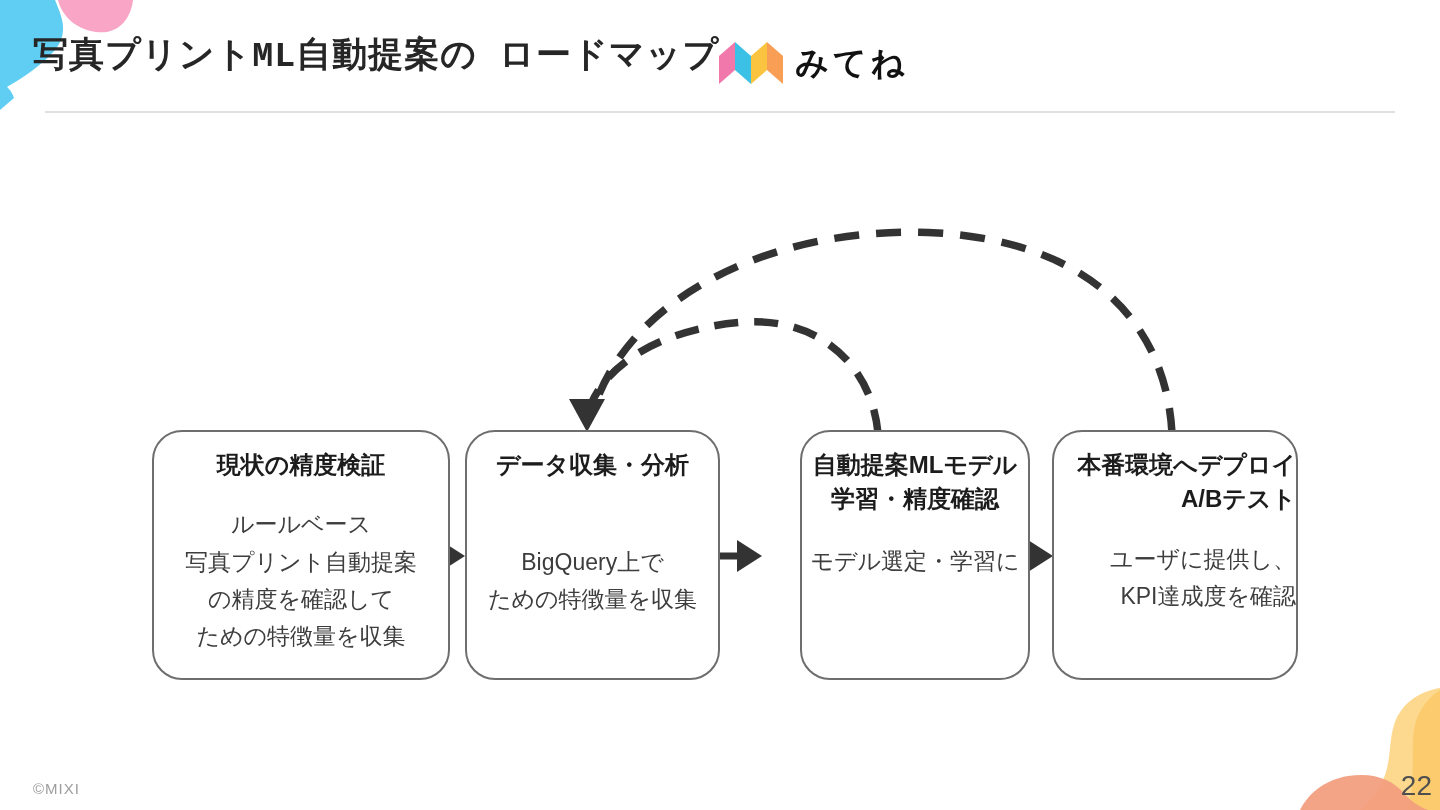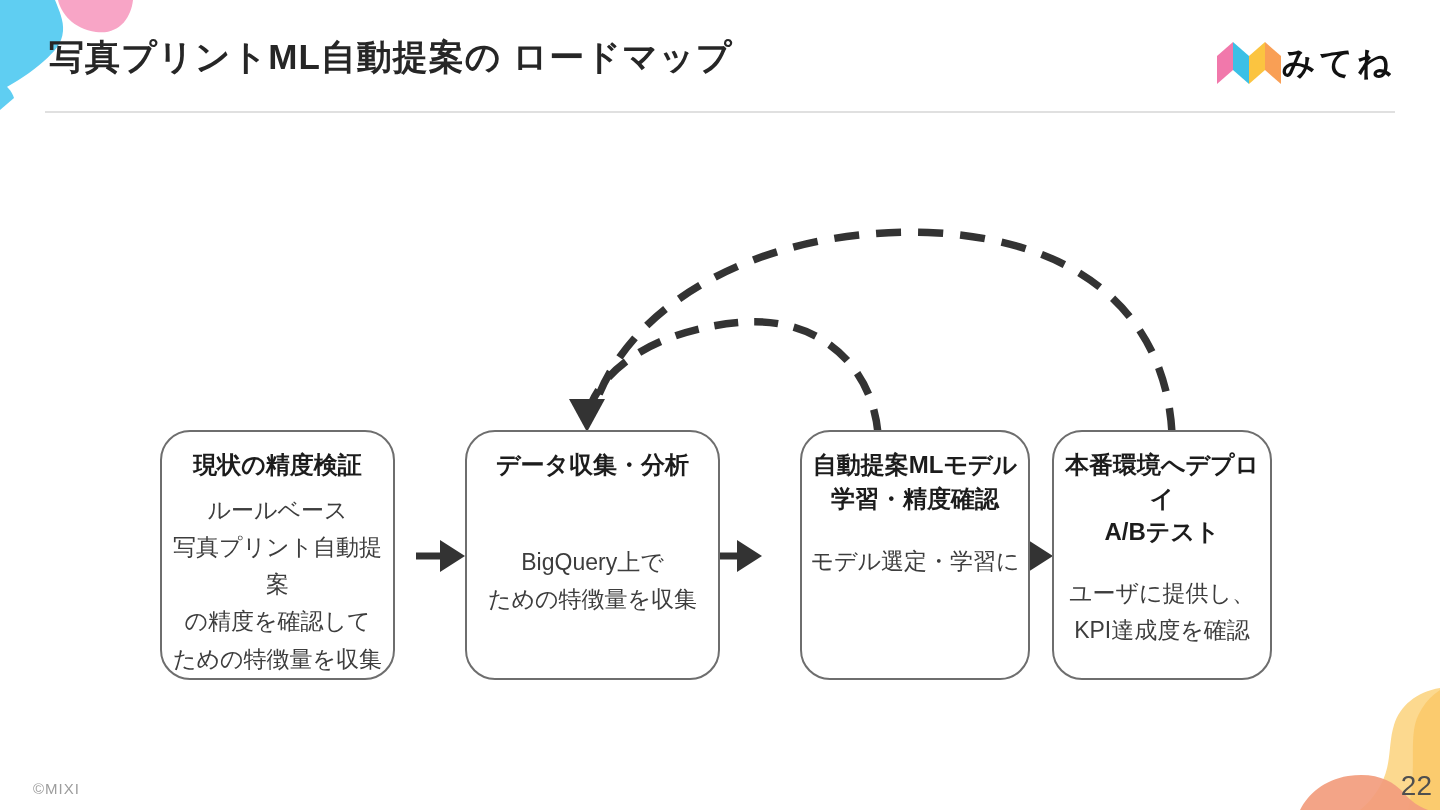--- a/index.html
+++ b/index.html
@@ -20,8 +20,8 @@
   .deco-br { right: 0; bottom: 0; }
 
   .slide-header {
-    position: absolute; left: 49px; top: 36px; right: 45px;
-    display: flex; justify-content: space-between; align-items: flex-start;
+    position: absolute; left: 33px; top: 36px; right: 45px;
+    display: flex; align-items: flex-start; font-family: Liberation Mono, monospace;
   }
   .slide-title {
     font-size: 35px;

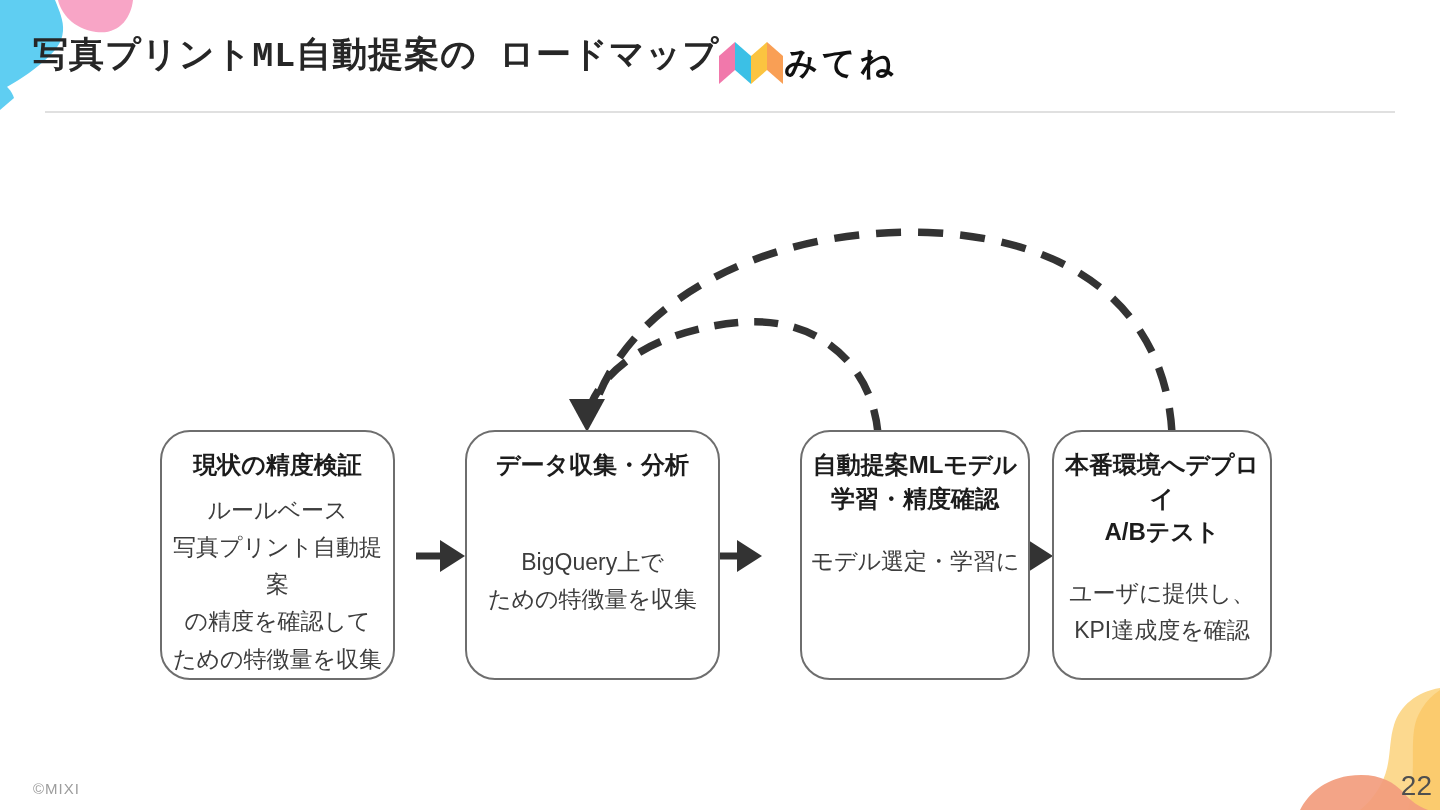--- a/index.html
+++ b/index.html
@@ -32,7 +32,7 @@
     white-space: pre;
   }
   .logo {
-    display: flex; align-items: center; gap: 1px;
+    display: flex; align-items: center; gap: 12px;
     padding-top: 2px;
   }
   .logo-text {

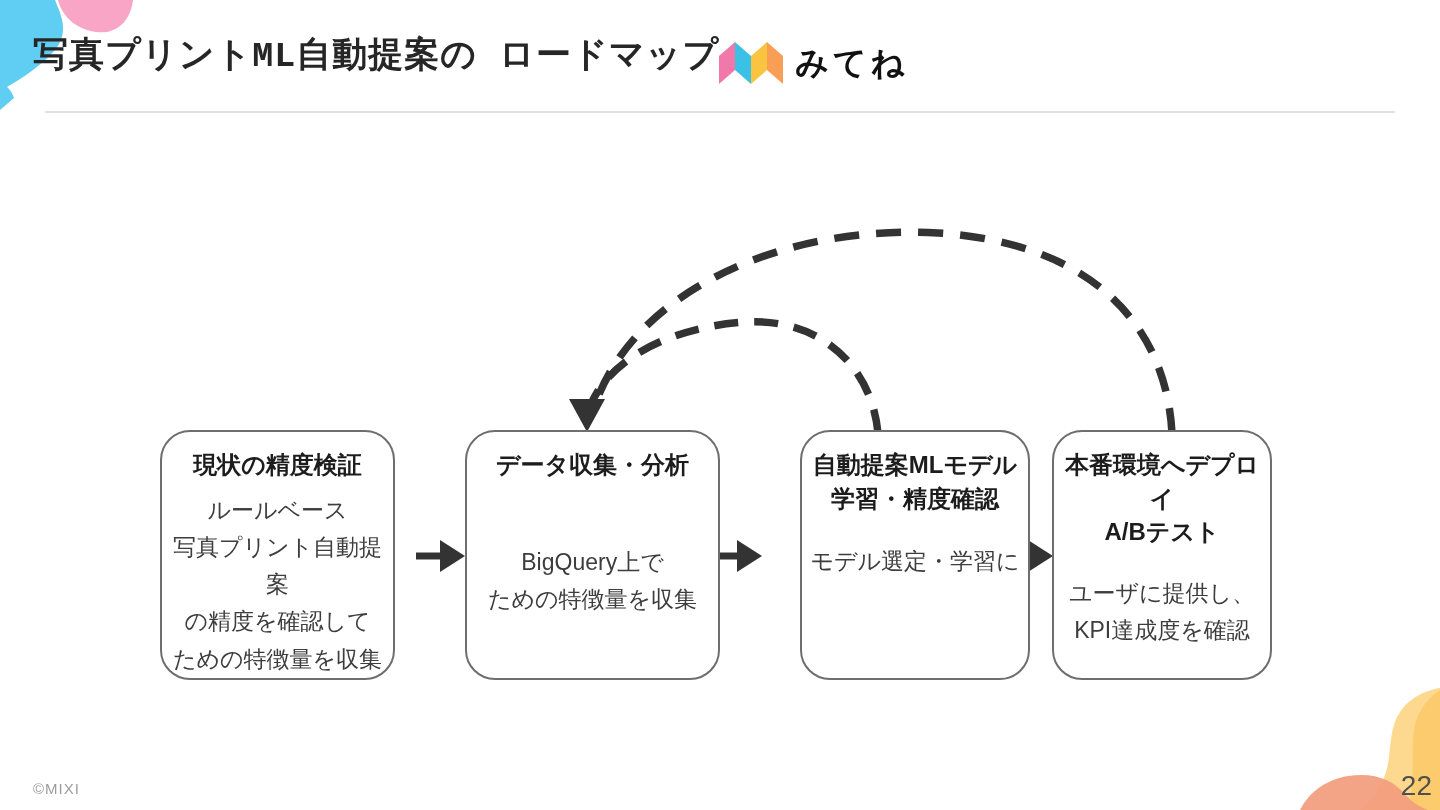--- a/index.html
+++ b/index.html
@@ -77,7 +77,7 @@
     color: #3d3d3d;
     line-height: 1.62;
   }
-  #card-1 { left: 160px; width: 235px; }
+  #card-1 { left: 152px; width: 298px; }
   #card-2 { left: 465px; width: 255px; }
   #card-3 { left: 800px; width: 230px; }
   #card-4 { left: 1052px; width: 220px; }

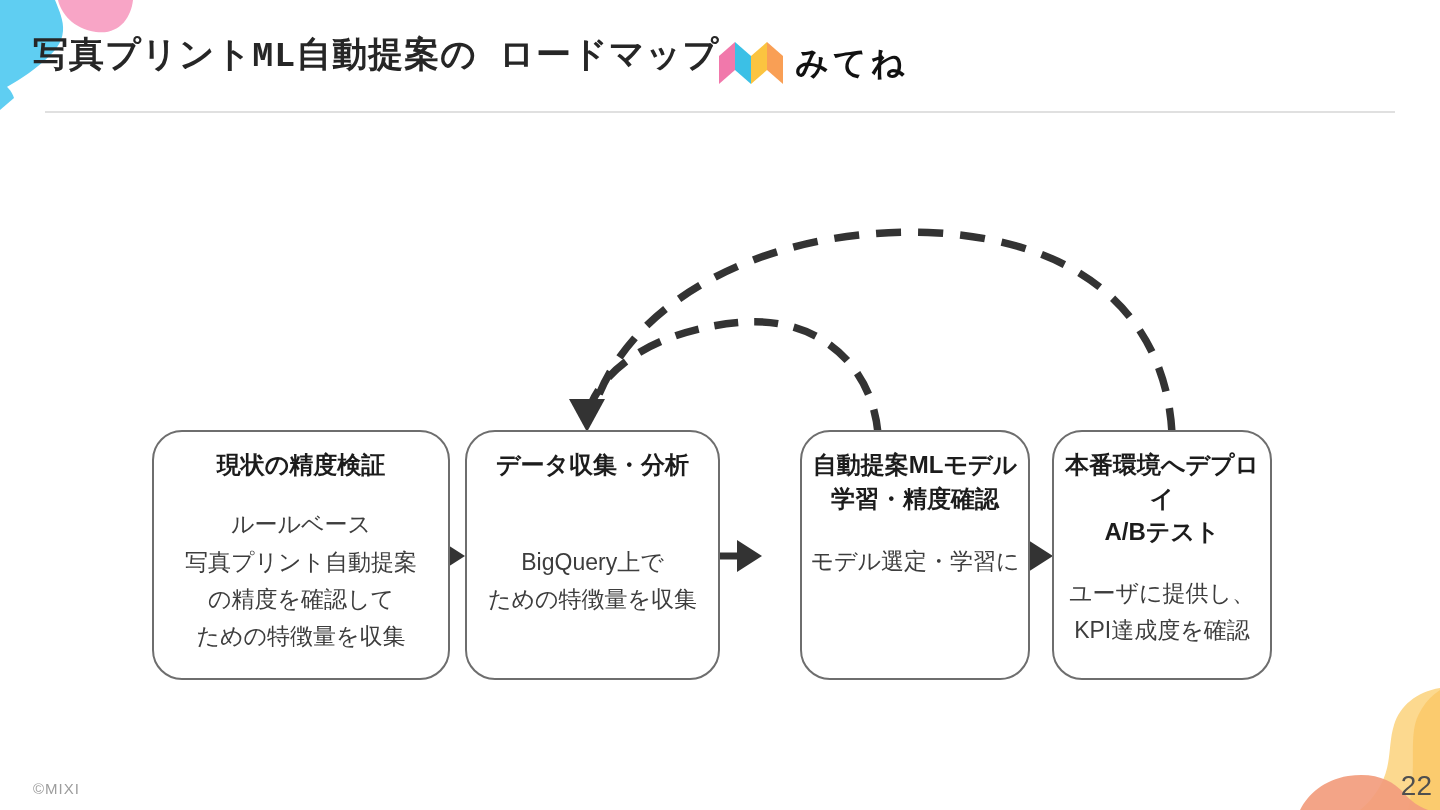--- a/index.html
+++ b/index.html
@@ -80,7 +80,7 @@
   #card-1 { left: 152px; width: 298px; }
   #card-2 { left: 465px; width: 255px; }
   #card-3 { left: 800px; width: 230px; }
-  #card-4 { left: 1052px; width: 220px; }
+  #card-4 { left: 1052px; width: 246px; text-align: right; }
 
   .copyright {
     position: absolute; left: 33px; bottom: 13px;

